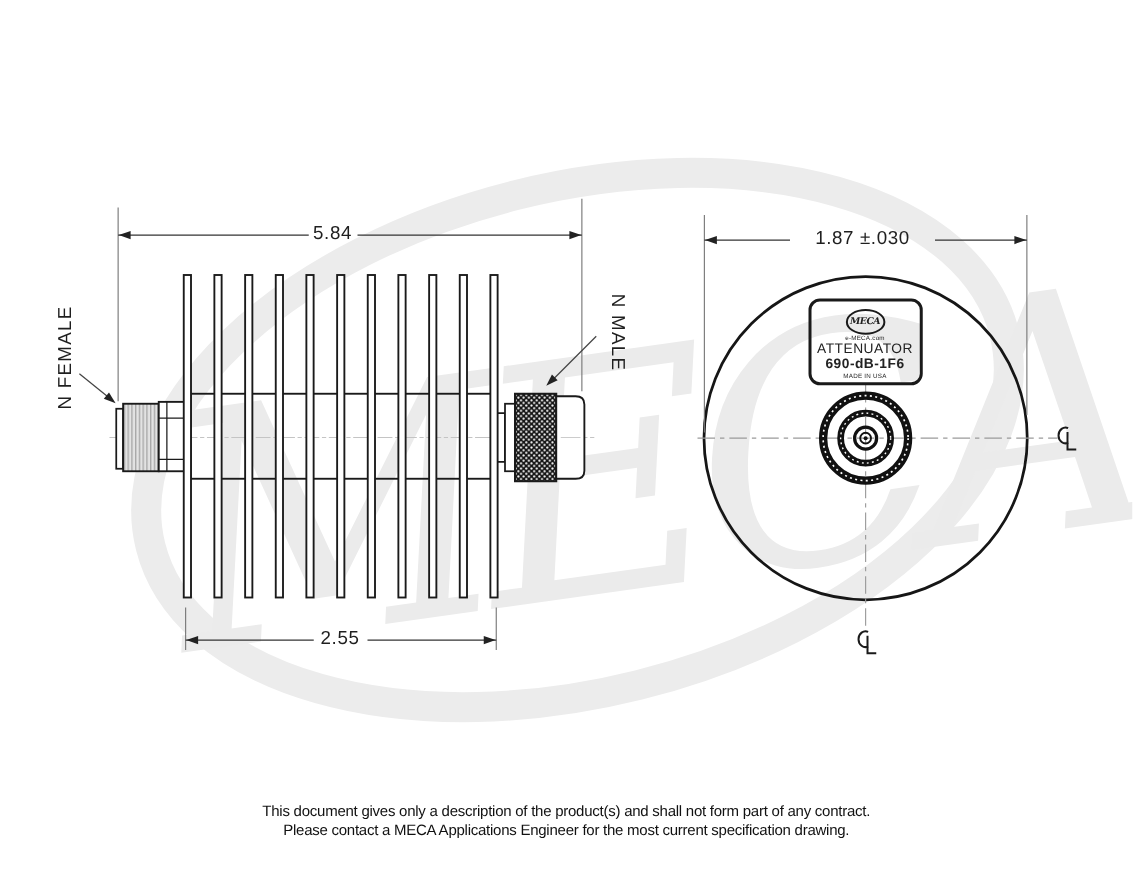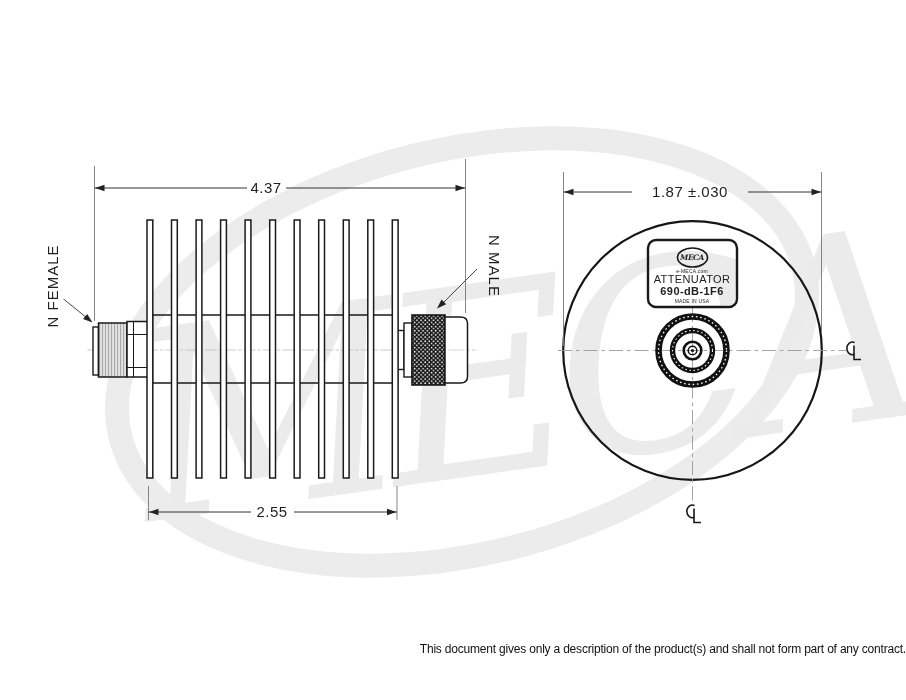--- a/index.html
+++ b/index.html
@@ -160,7 +160,7 @@
     </g>
   </svg>
 
-  <div class="txt dim-text" style="left:266px;top:187px;">4.37</div>
+  <div class="txt dim-text" style="left:266px;top:187px;">5.84</div>
   <div class="txt dim-text" style="left:690px;top:191px;">1.87 ±.030</div>
   <div class="txt dim-text" style="left:272px;top:511px;">2.55</div>
 

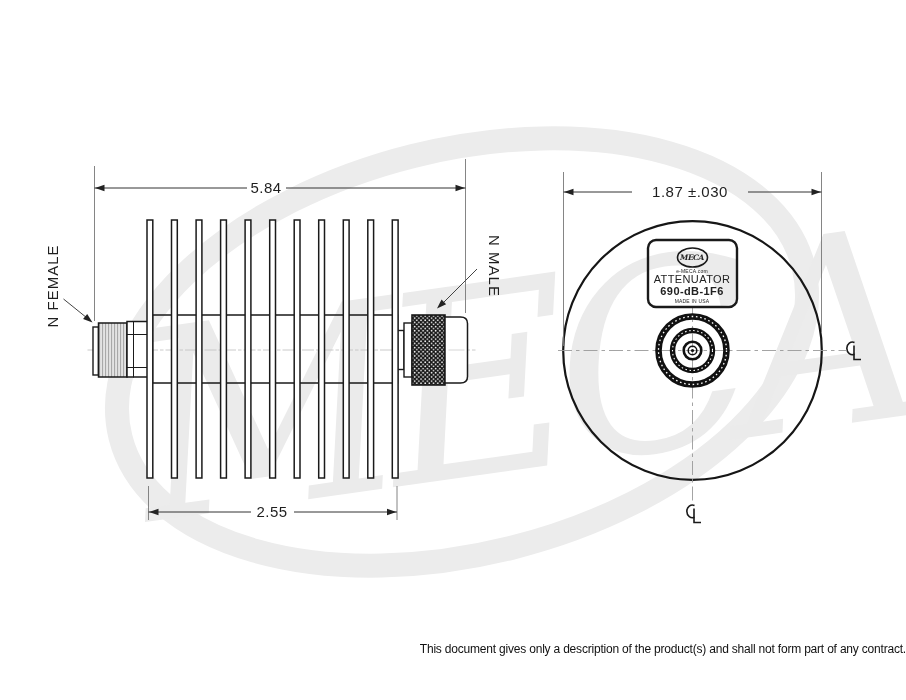--- a/index.html
+++ b/index.html
@@ -22,7 +22,7 @@
   .lbl-tiny{font-size:5px;letter-spacing:0.2px;}
   .lbl-main{font-size:11px;letter-spacing:0.4px;}
   .footer{
-    position:absolute;left:0;right:0;top:642px;text-align:right;
+    position:absolute;left:0;right:0;top:642px;text-align:center;
     font-size:12px;line-height:15px;color:#111;letter-spacing:-0.2px;
   }
 </style>

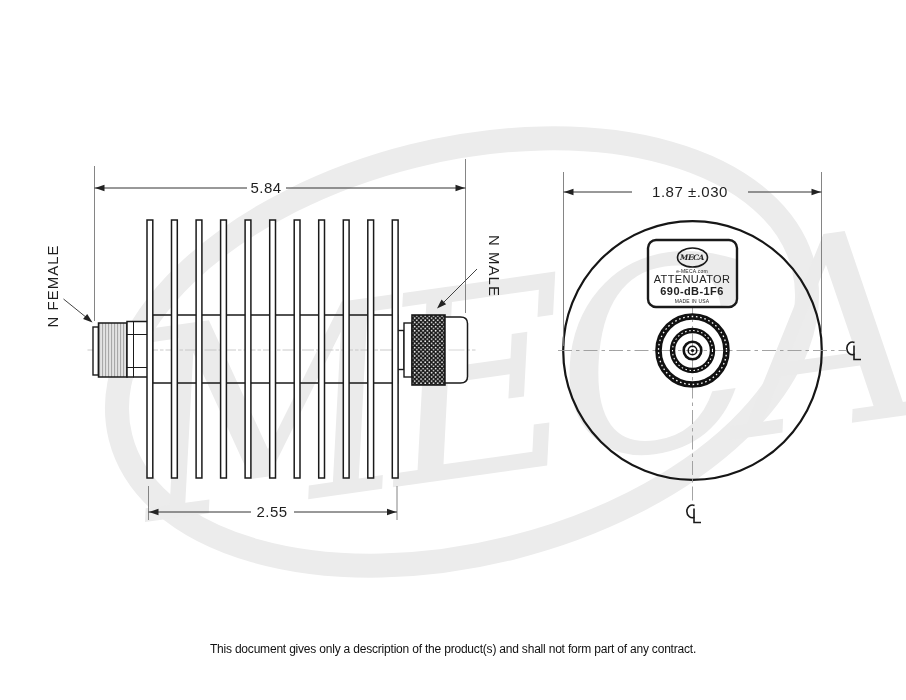--- a/index.html
+++ b/index.html
@@ -175,6 +175,7 @@
 
   <div class="footer">
     <div>This document gives only a description of the product(s) and shall not form part of any contract.</div>
+    <div>Please contact a MECA Applications Engineer for the most current specification drawing.</div>
   </div>
 
 </div>

